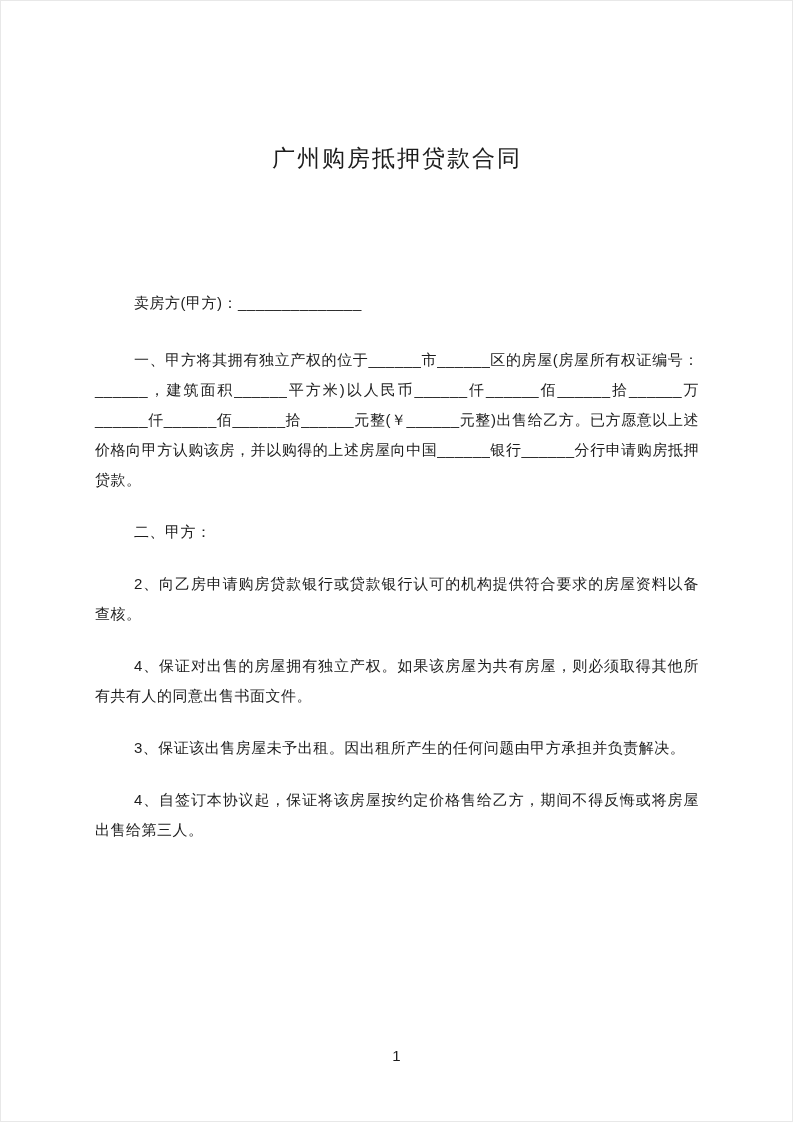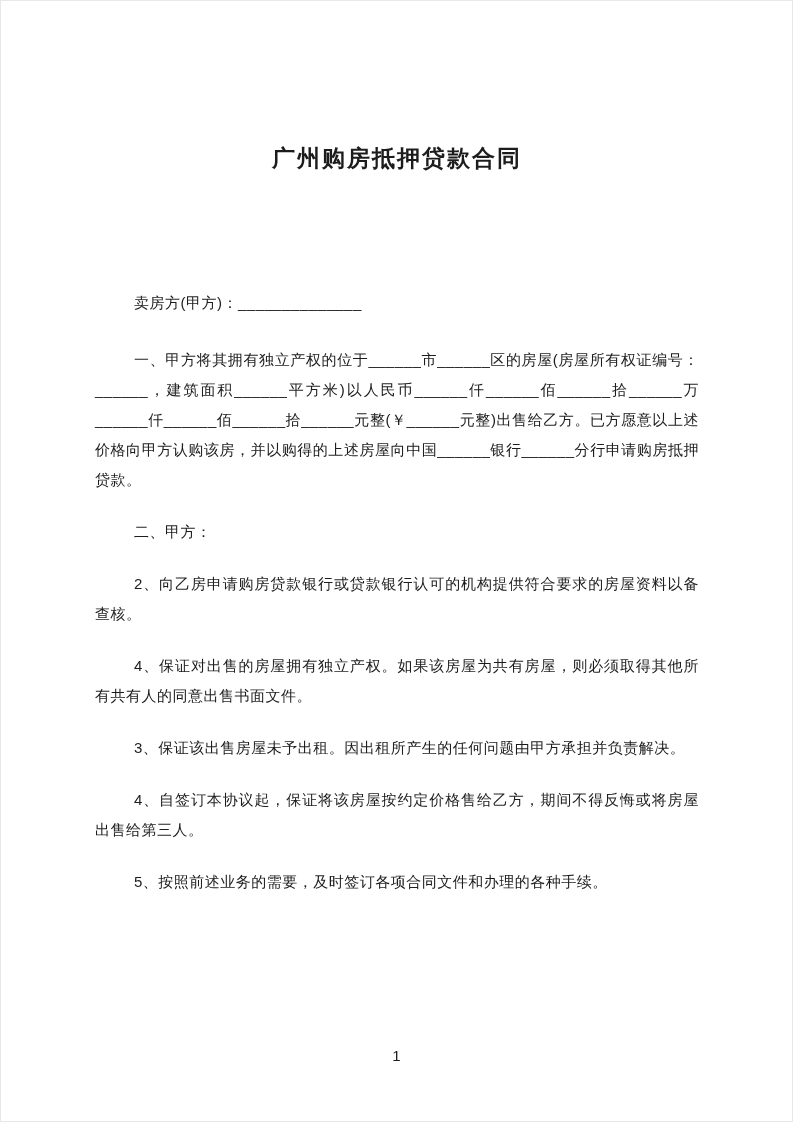--- a/index.html
+++ b/index.html
@@ -27,7 +27,7 @@
     margin: 0 0 114px 0;
     font-size: 23px;
     line-height: 32px;
-    font-weight: bold;
+    font-weight: normal;
     text-align: center;
     letter-spacing: 2px;
   }

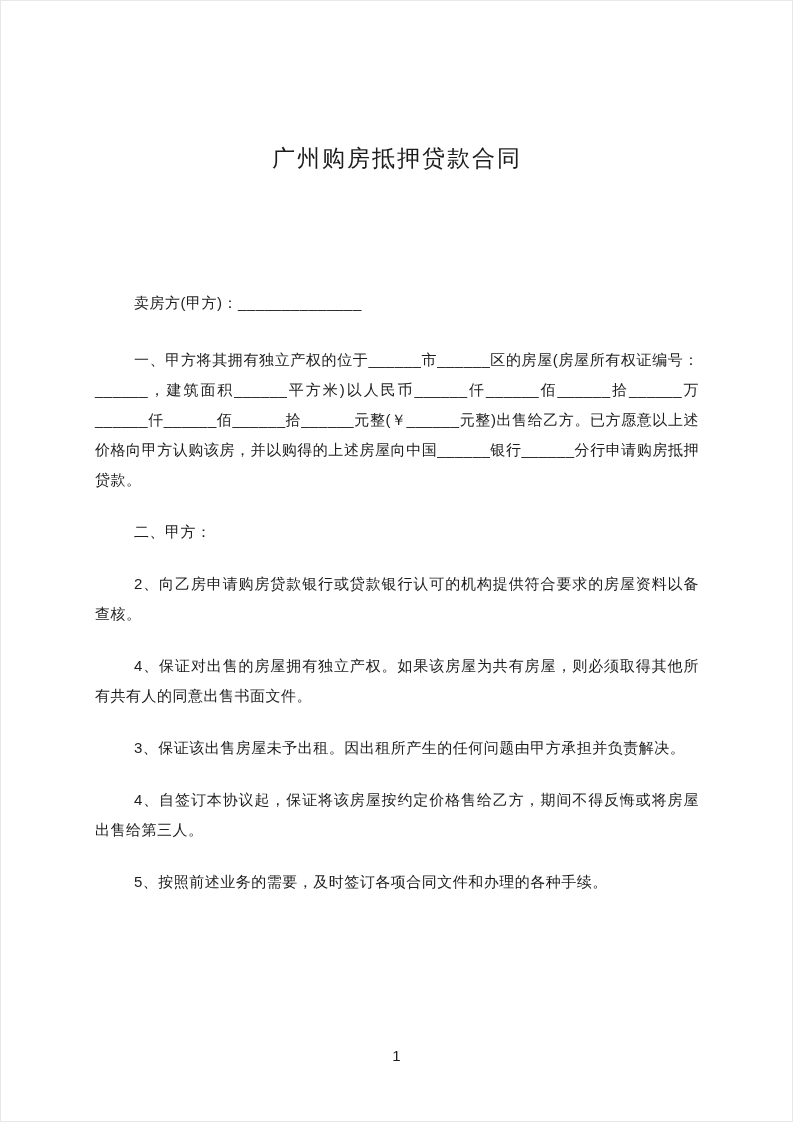--- a/index.html
+++ b/index.html
@@ -84,7 +84,6 @@
 
     <p class="para">4、自签订本协议起，保证将该房屋按约定价格售给乙方，期间不得反悔或将房屋出售给第三人。</p>
 
-    <p class="para last">5、按照前述业务的需要，及时签订各项合同文件和办理的各种手续。</p>
 
   </div>
 

